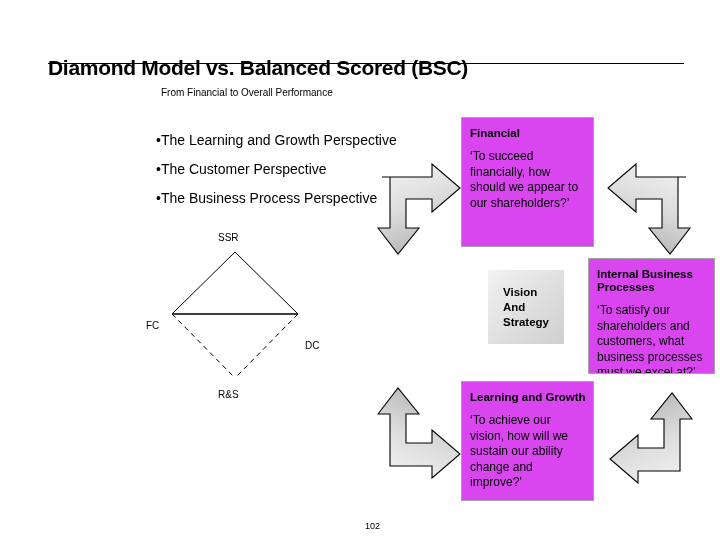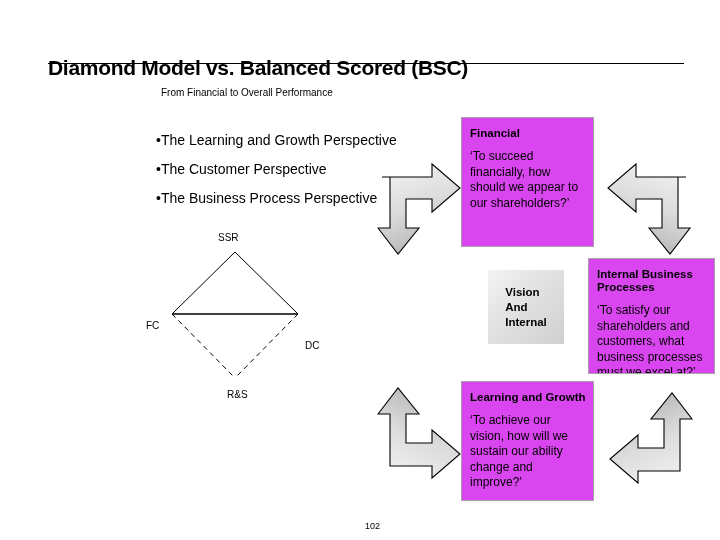--- a/index.html
+++ b/index.html
@@ -209,7 +209,7 @@
     <div class="vision-text">
       <div>Vision</div>
       <div>And</div>
-      <div>Internal</div>
+      <div>Strategy</div>
     </div>
   </div>
 

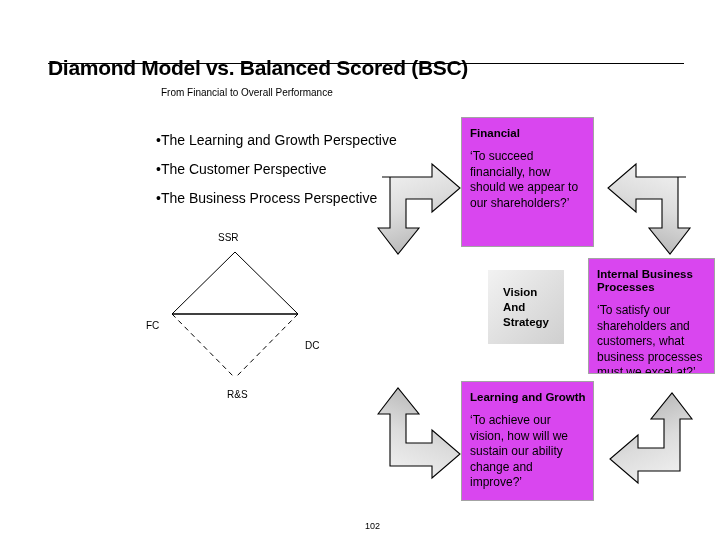--- a/index.html
+++ b/index.html
@@ -84,7 +84,7 @@
   #lbl-ssr { left: 88px;  top: 0px; }
   #lbl-fc  { left: 16px;  top: 88px; }
   #lbl-dc  { left: 175px; top: 76px; margin-top: 32px; }
-  #lbl-rs  { left: 88px;  top: 157px; margin-left: 9px; }
+  #lbl-rs  { left: 88px;  top: 157px; }
 
   
   .bsc-box {

